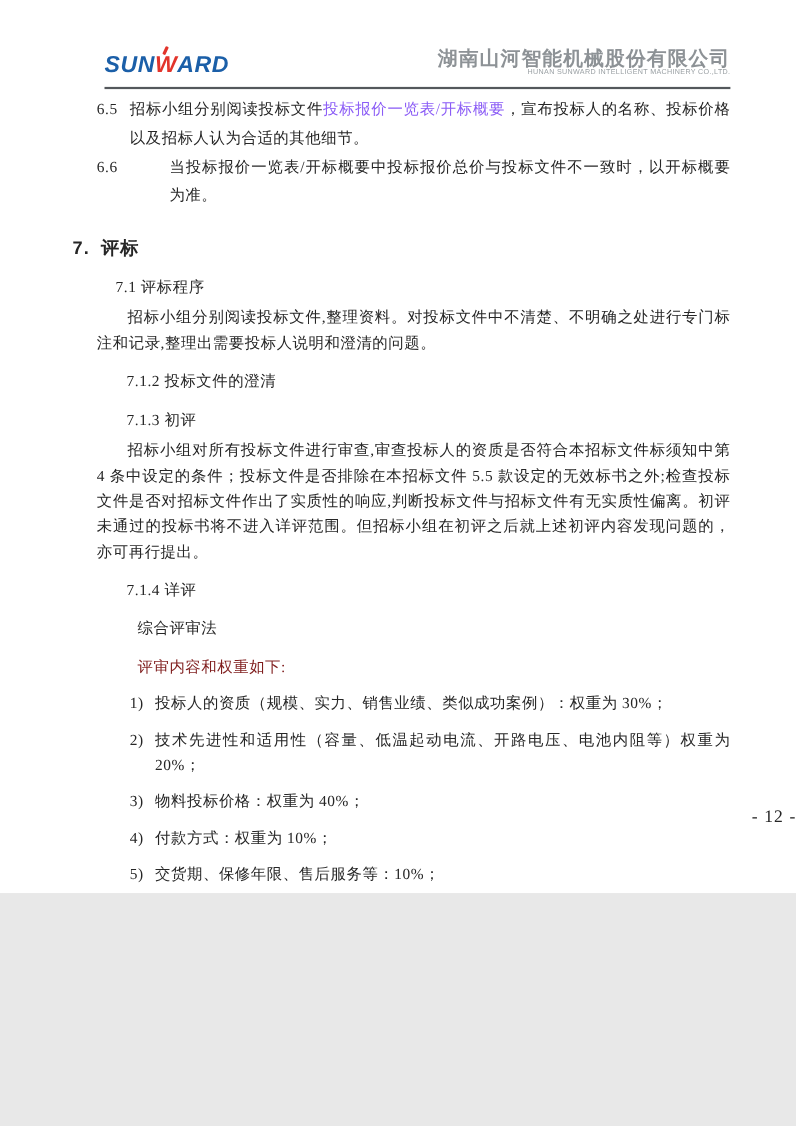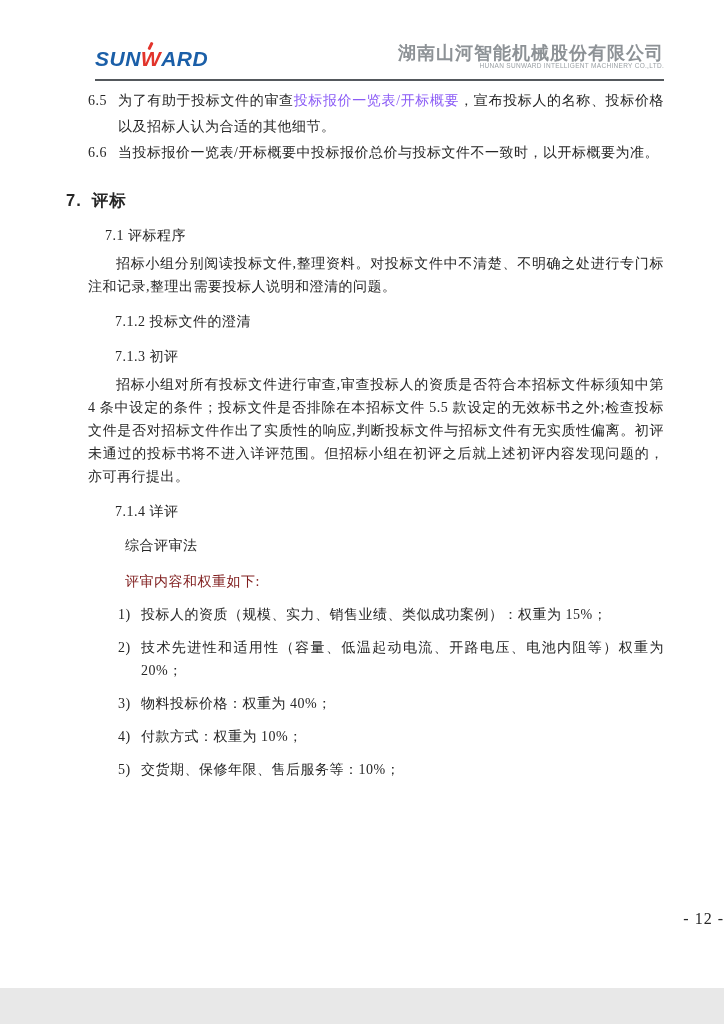--- a/index.html
+++ b/index.html
@@ -6,7 +6,7 @@
   .page {
     position: relative;
     width: 724px;
-    height: 988px;
+    height: 812px;
     margin: 0 auto;
     background: #ffffff;
     font-family: "Liberation Serif", "DejaVu Serif", serif;

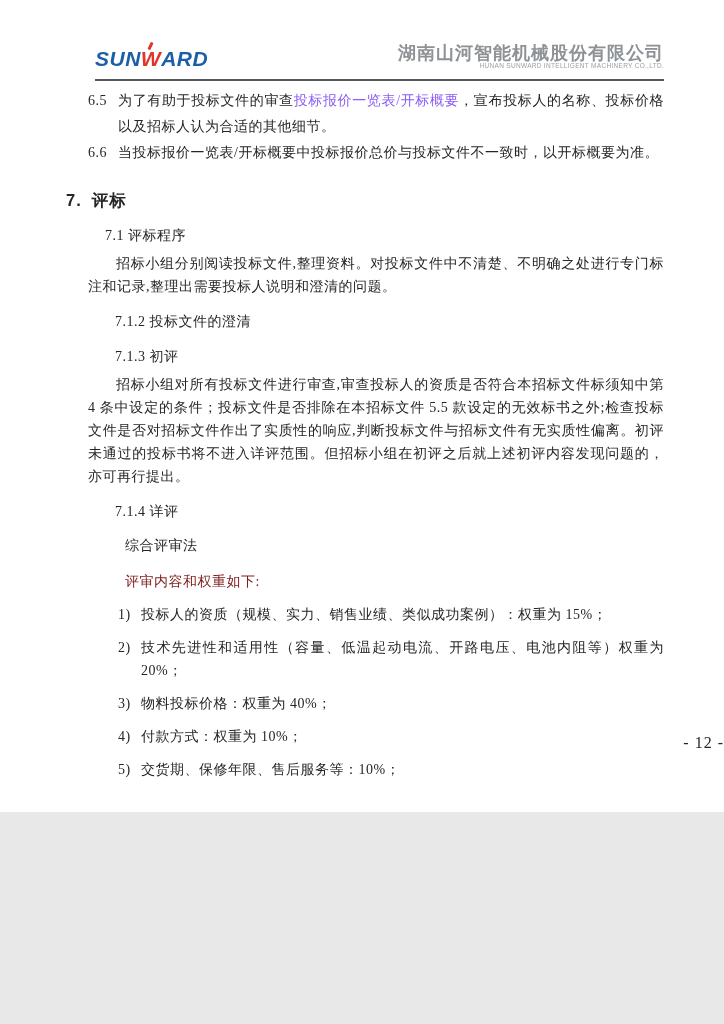--- a/index.html
+++ b/index.html
@@ -129,7 +129,7 @@
 
     <div class="clause clause-65">
       <span class="clause-num">6.5</span>
-      <span class="clause-text"><span>为了有助于投标文件的审查</span><span class="red-text">投标报价一览表/开标概要</span><span>，宣布投标人的名称、投标价格以及招标人认为合适的其他细节。</span></span>
+      <span class="clause-text"><span>招标小组分别阅读投标文件</span><span class="red-text">投标报价一览表/开标概要</span><span>，宣布投标人的名称、投标价格以及招标人认为合适的其他细节。</span></span>
     </div>
 
     <div class="clause clause-66">

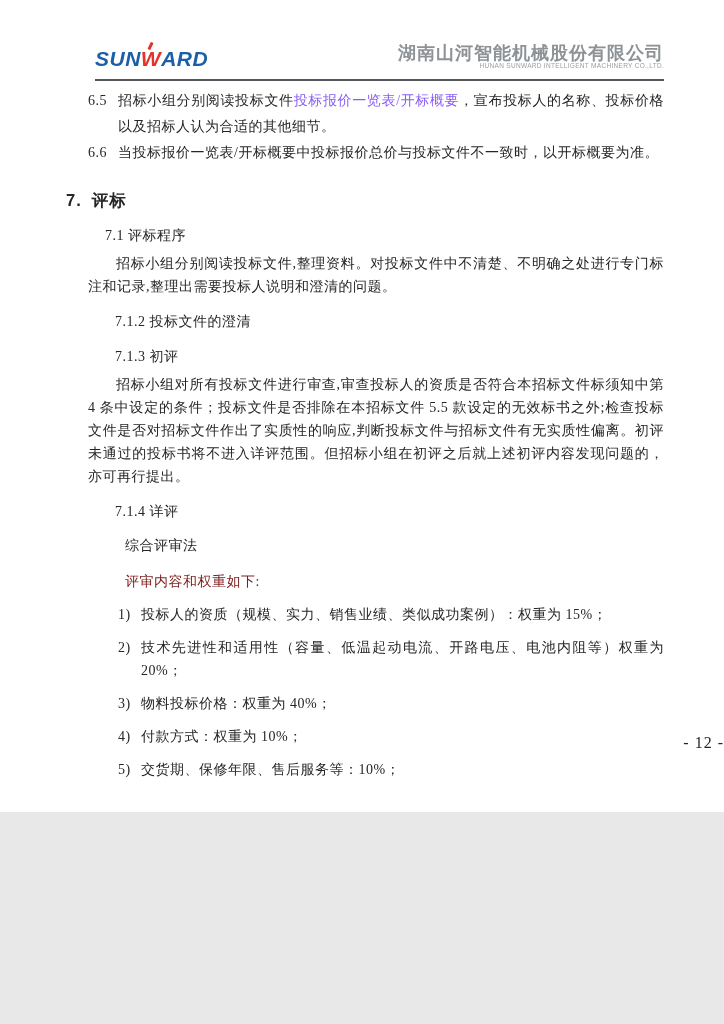--- a/index.html
+++ b/index.html
@@ -63,7 +63,7 @@
   .clause .clause-num { flex: 0 0 30px; }
   .clause .clause-text { flex: 1; }
   .clause-65 { margin-top: 7px; }
-  .clause-66 { margin-top: 0; }
+  .clause-66 { margin-top: 0; gap: 36px; }
 
   .red-text { color: #8b5cf6; }
 

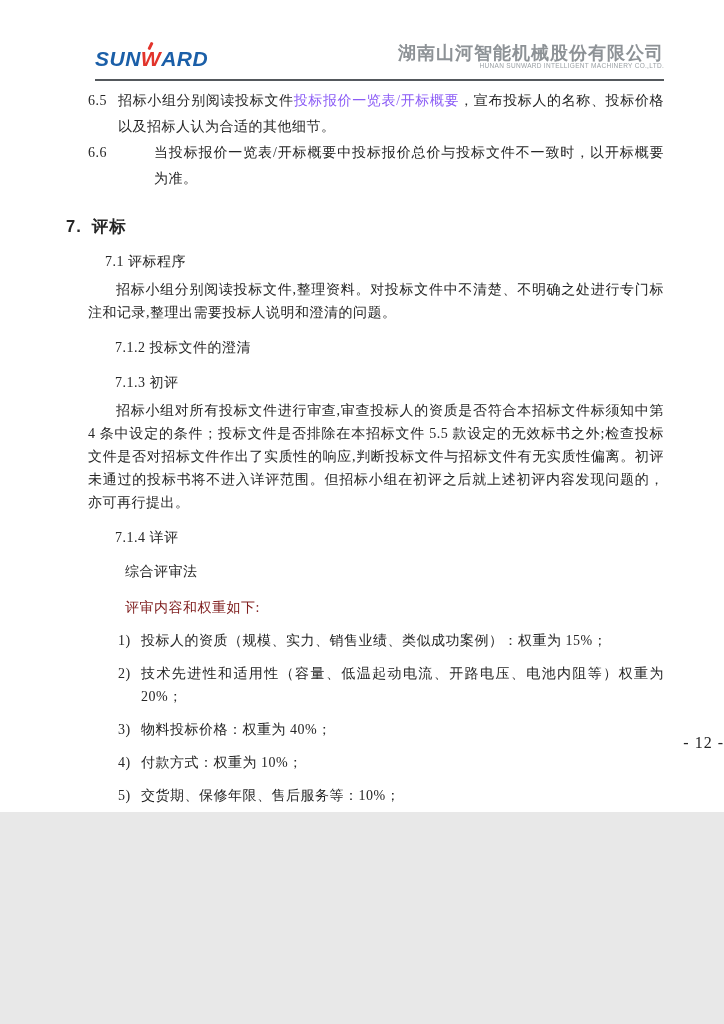--- a/index.html
+++ b/index.html
@@ -157,7 +157,7 @@
     <div class="criteria">
       <div class="criterion">
         <span class="crit-num">1)</span>
-        <span class="crit-text">投标人的资质（规模、实力、销售业绩、类似成功案例）：权重为 15%；</span>
+        <span class="crit-text">投标人的资质（规模、实力、销售业绩、类似成功案例）：权重为 30%；</span>
       </div>
       <div class="criterion">
         <span class="crit-num">2)</span>

